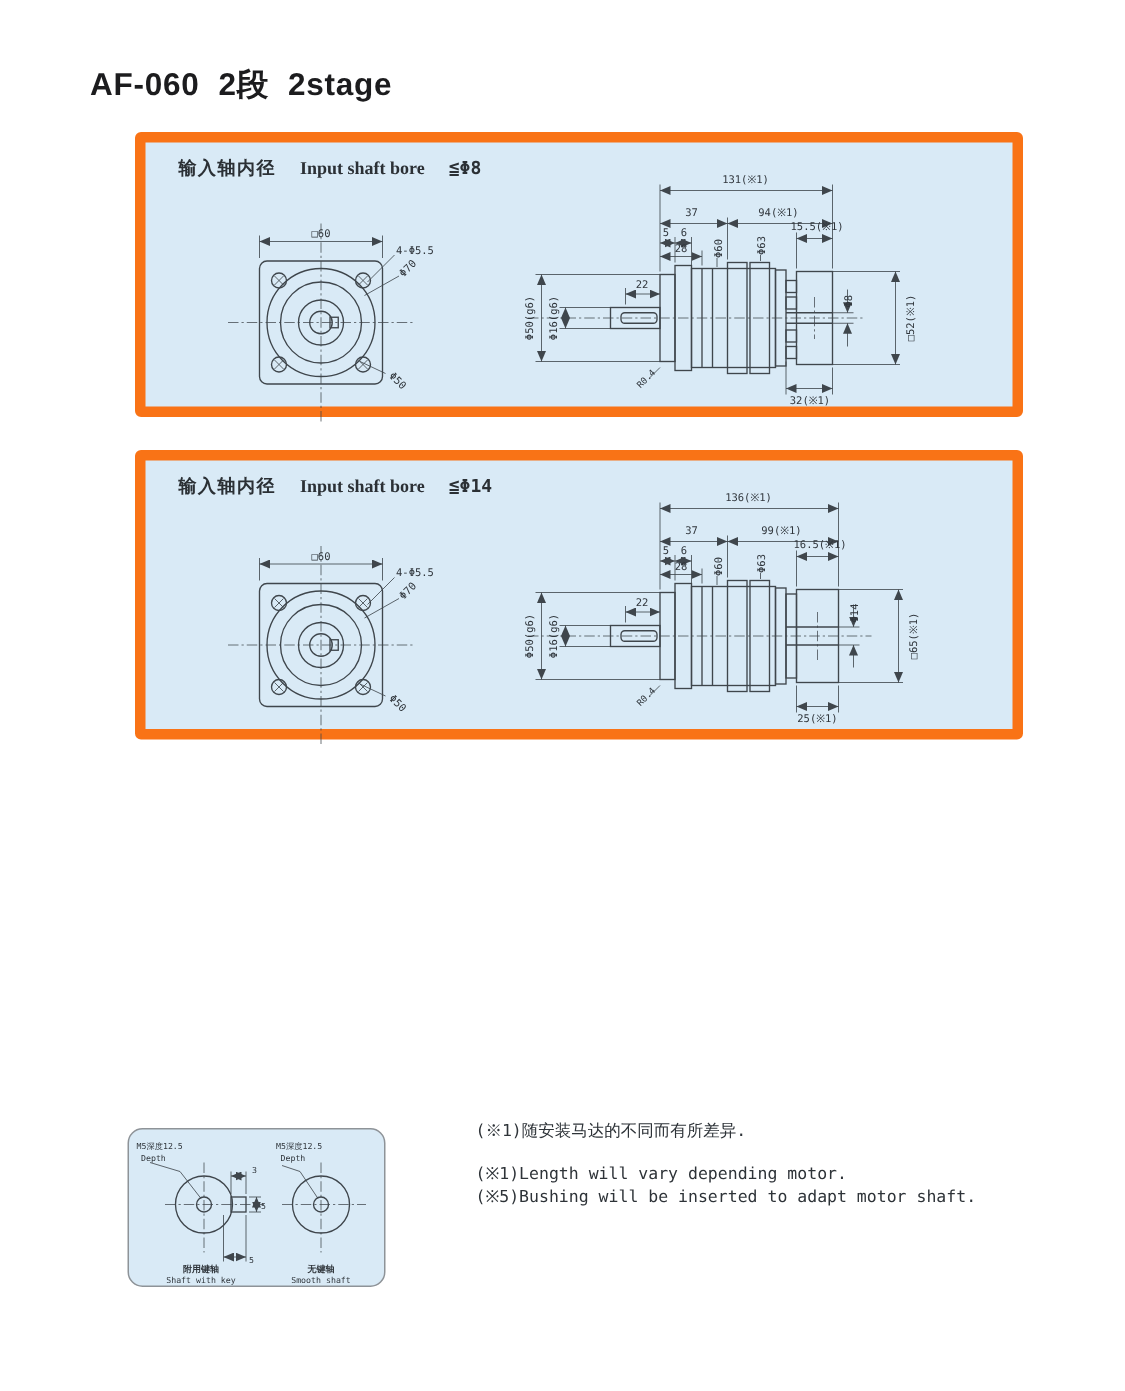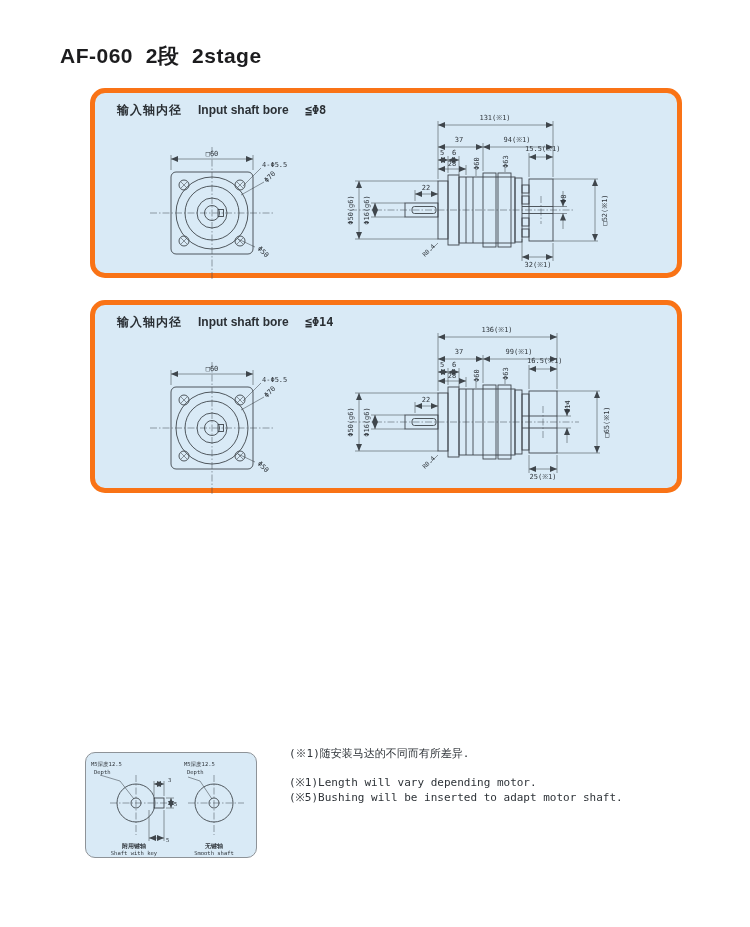--- a/index.html
+++ b/index.html
@@ -8,7 +8,7 @@
   .title{position:absolute;left:60px;top:42px;font-size:21px;font-weight:bold;
          color:#1c1c1e;white-space:pre;letter-spacing:0.5px;}
   .panel{position:absolute;left:90px;width:592px;background:#d9eaf6;
-         border:5px solid #f97316;border-radius:15px;box-sizing:border-box;}
+         border:7px solid #f97316;border-radius:4px;box-sizing:border-box;}
   #panel1{top:88px;height:190px;}
   #panel2{top:300px;height:193px;}
   .panel-header{position:absolute;left:22px;top:9px;font-size:12px;font-weight:bold;

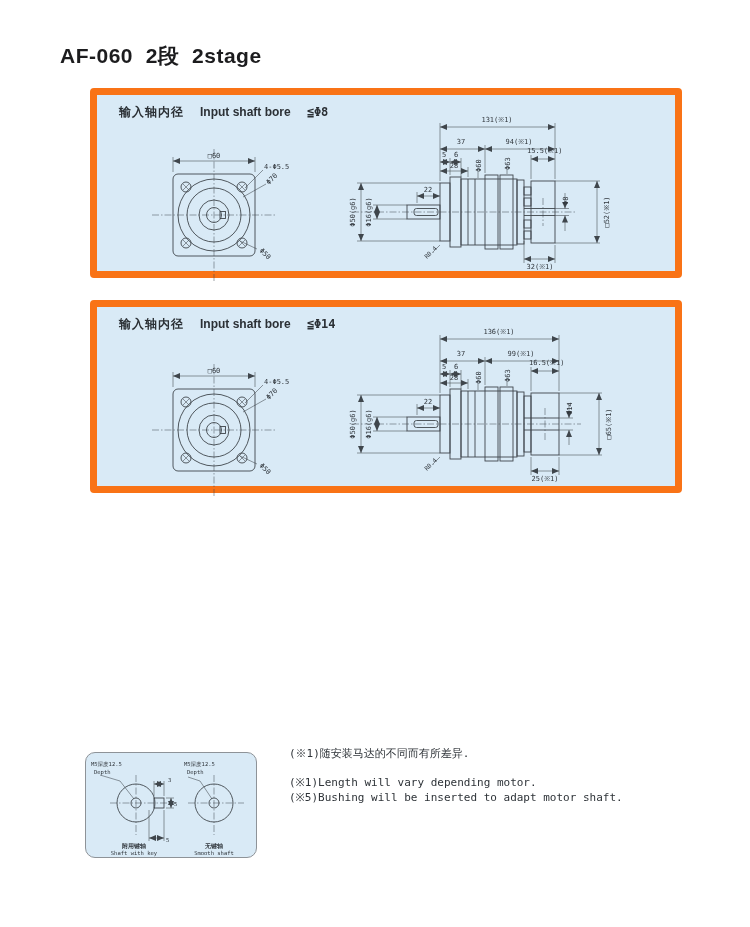--- a/index.html
+++ b/index.html
@@ -14,7 +14,7 @@
   .panel-header{position:absolute;left:22px;top:9px;font-size:12px;font-weight:bold;
                 color:#2b3035;display:flex;align-items:baseline;z-index:2;}
   .panel-header .zh{margin-right:16px;letter-spacing:1px;}
-  .panel-header .en{margin-right:16px;font-family:Liberation Sans, sans-serif;}
+  .panel-header .en{margin-right:16px;font-family:Liberation Serif, serif;}
   .panel-header .lim{font-family:"DejaVu Sans Mono",monospace;}
   .panel svg{position:absolute;left:0;top:0;}
   .shaft-panel{position:absolute;left:85px;top:752px;width:172px;height:106px;

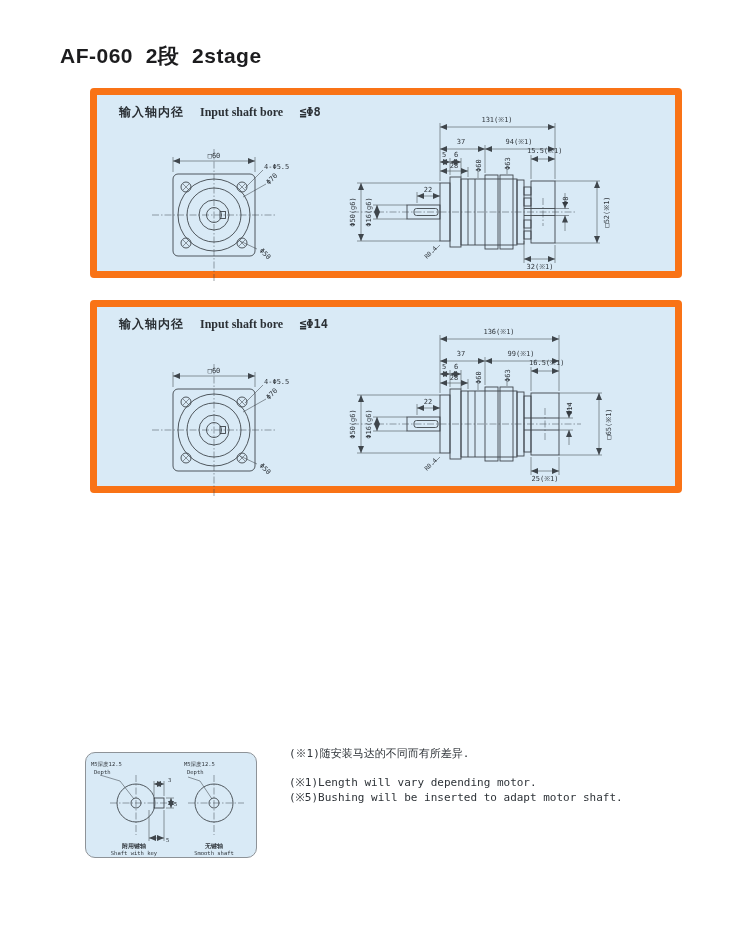--- a/index.html
+++ b/index.html
@@ -19,7 +19,7 @@
   .panel svg{position:absolute;left:0;top:0;}
   .shaft-panel{position:absolute;left:85px;top:752px;width:172px;height:106px;
                background:#d9eaf6;border:1px solid #8e9398;border-radius:10px;box-sizing:border-box;}
-  .notes{position:absolute;left:289px;top:746px;font-family:"DejaVu Sans Mono",monospace;
+  .notes{position:absolute;left:317px;top:746px;font-family:"DejaVu Sans Mono",monospace;
          font-size:11px;color:#2e3338;}
   .note{white-space:pre;}
   .n1{margin-bottom:13px;} .n2{margin-bottom:26px;} .n3{margin-bottom:0;}

